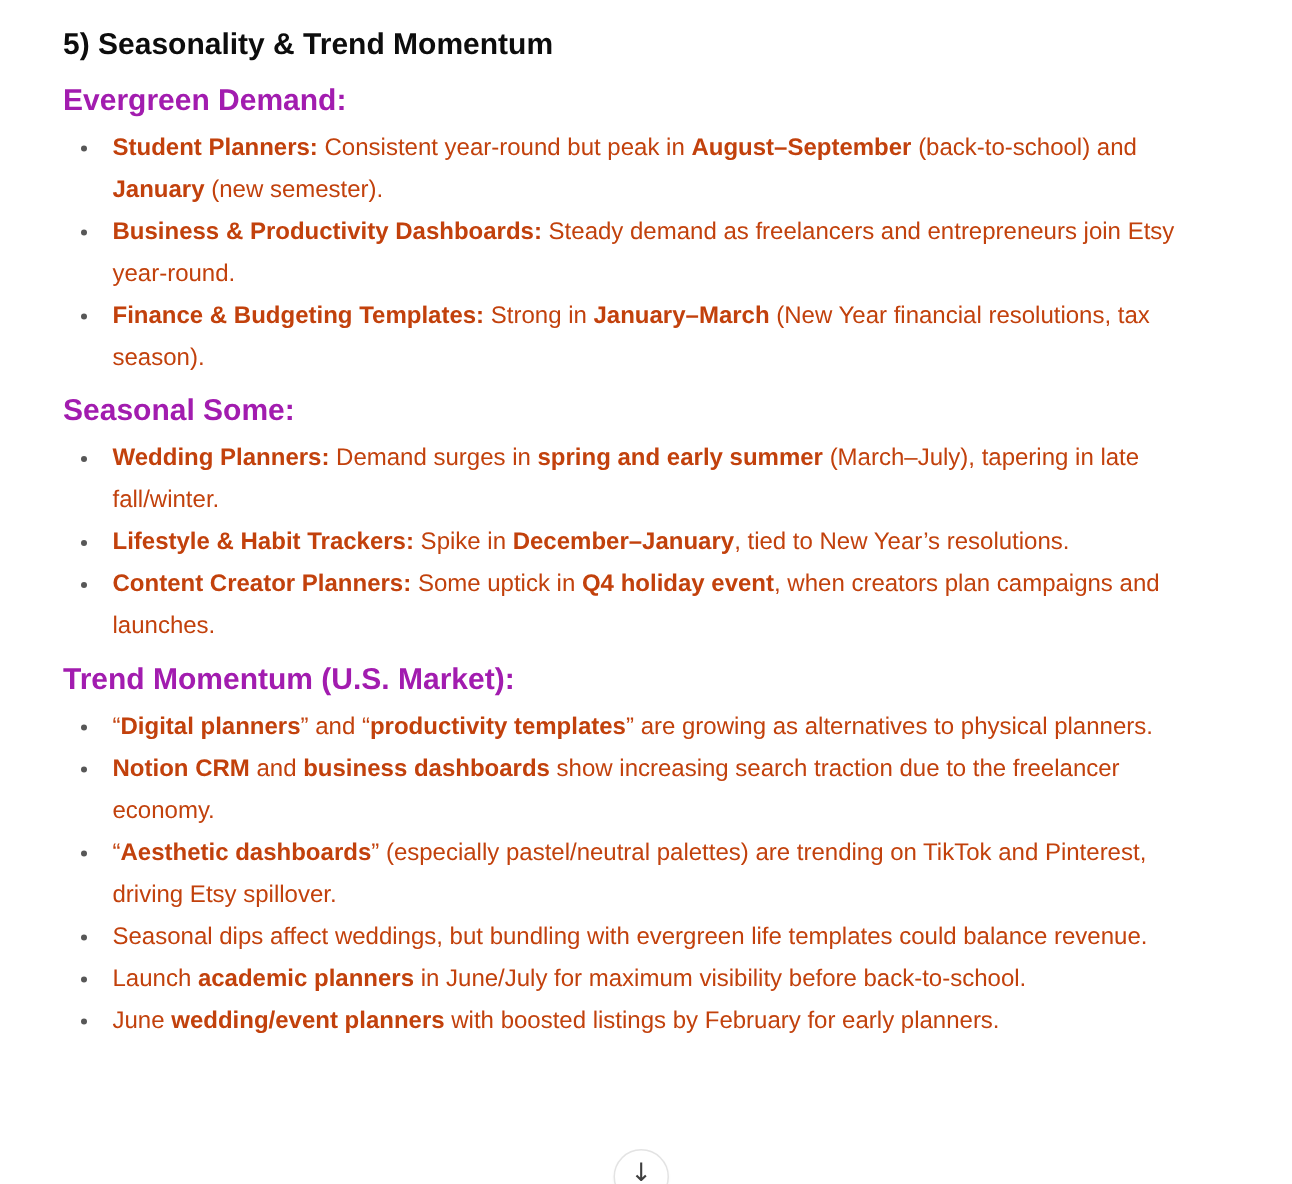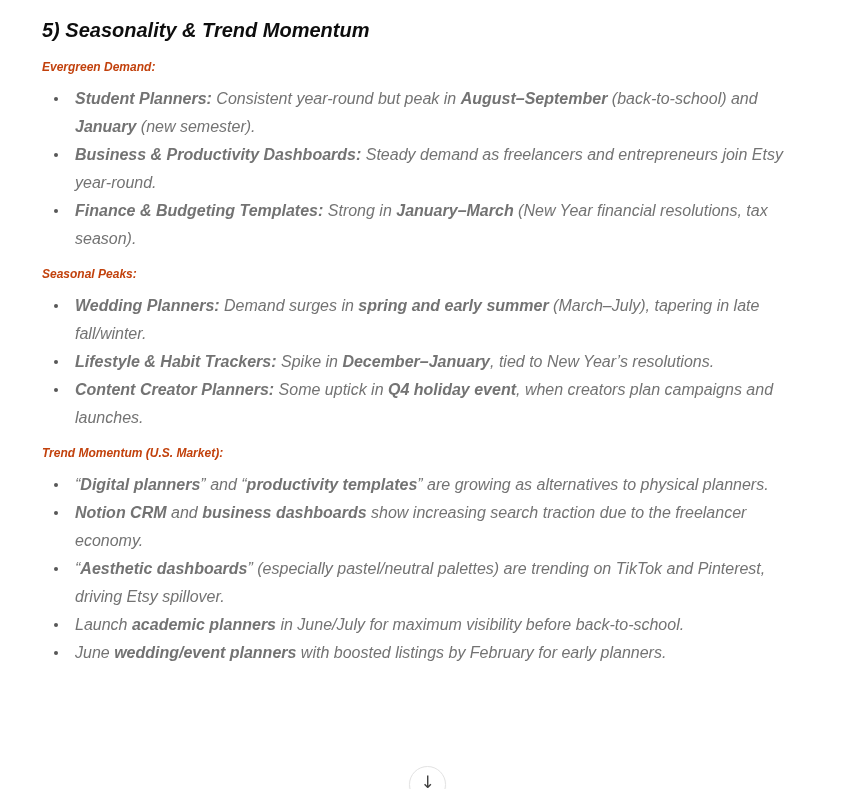--- a/index.html
+++ b/index.html
@@ -17,7 +17,6 @@
     left: 42px;
     top: 16px;
     width: 744px;
-    font-style: italic;
   }
   h2.doc-title {
     font-size: 20px;

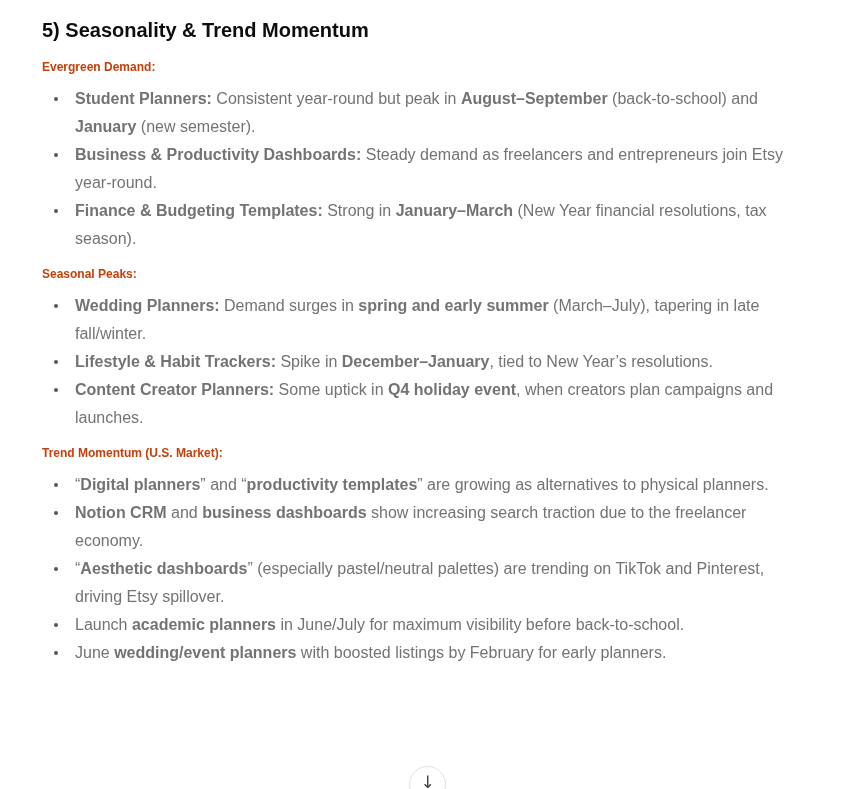--- a/index.html
+++ b/index.html
@@ -26,11 +26,11 @@
     color: #0d0d0d;
   }
   h3.section-heading {
-    font-size: 12px;
+    font-size: 20px;
     line-height: 28px;
     font-weight: 700;
     margin: 7px 0 4px 0;
-    color: #c2410c;
+    color: #a21caf;
   }
   ul.bullet-list {
     list-style: none;

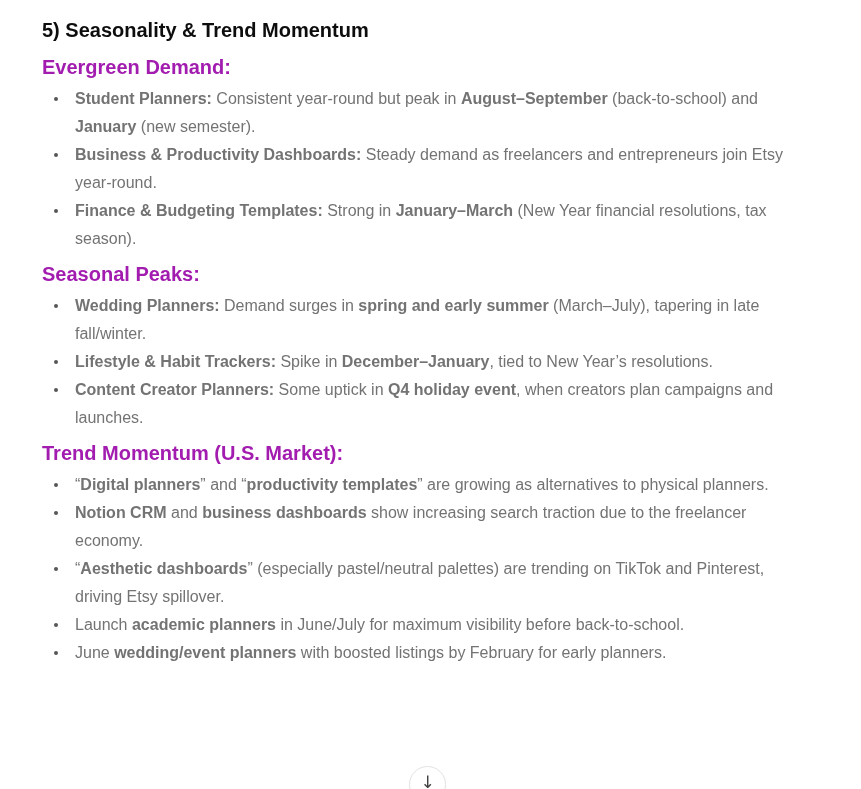--- a/index.html
+++ b/index.html
@@ -41,7 +41,7 @@
     position: relative;
     font-size: 16px;
     line-height: 28px;
-    color: #737373;
+    color: #c2410c;
   }
   ul.bullet-list li::before {
     content: "";

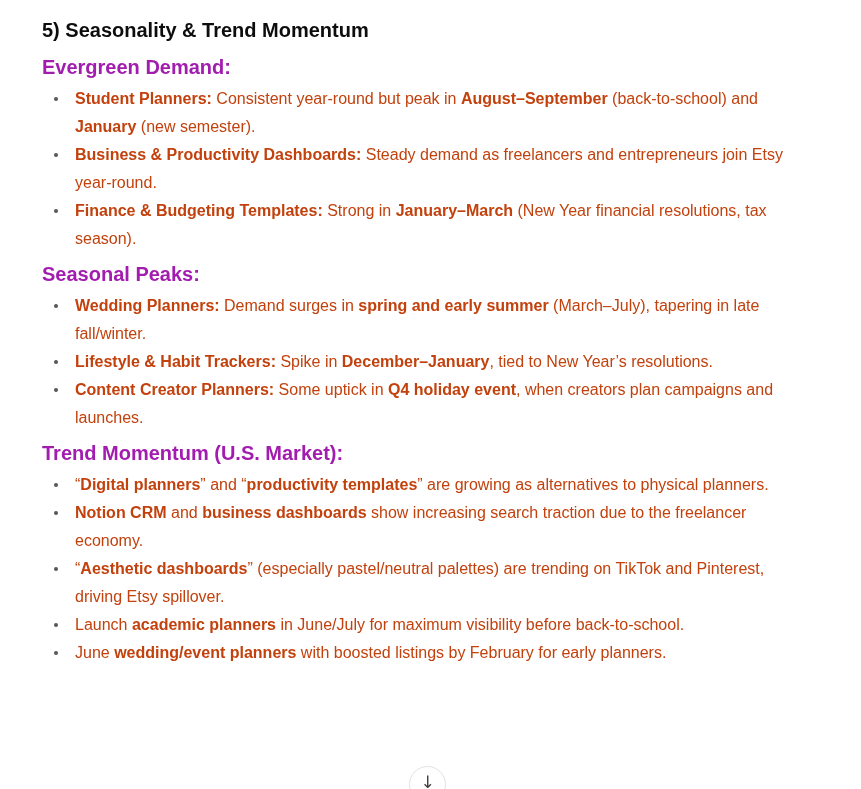--- a/index.html
+++ b/index.html
@@ -93,7 +93,7 @@
         <li><strong>Business &amp; Productivity Dashboards:</strong><span> Steady demand as freelancers and entrepreneurs join Etsy year-round.</span></li>
         <li><strong>Finance &amp; Budgeting Templates:</strong><span> Strong in </span><strong>January–March</strong><span> (New Year financial resolutions, tax season).</span></li>
       </ul>
-      <h3 class="section-heading">Seasonal Peaks:</h3>
+      <h3 class="section-heading">Seasonal Some:</h3>
       <ul class="bullet-list">
         <li><strong>Wedding Planners:</strong><span> Demand surges in </span><strong>spring and early summer</strong><span> (March–July), tapering in late fall/winter.</span></li>
         <li><strong>Lifestyle &amp; Habit Trackers:</strong><span> Spike in </span><strong>December–January</strong><span>, tied to New Year’s resolutions.</span></li>

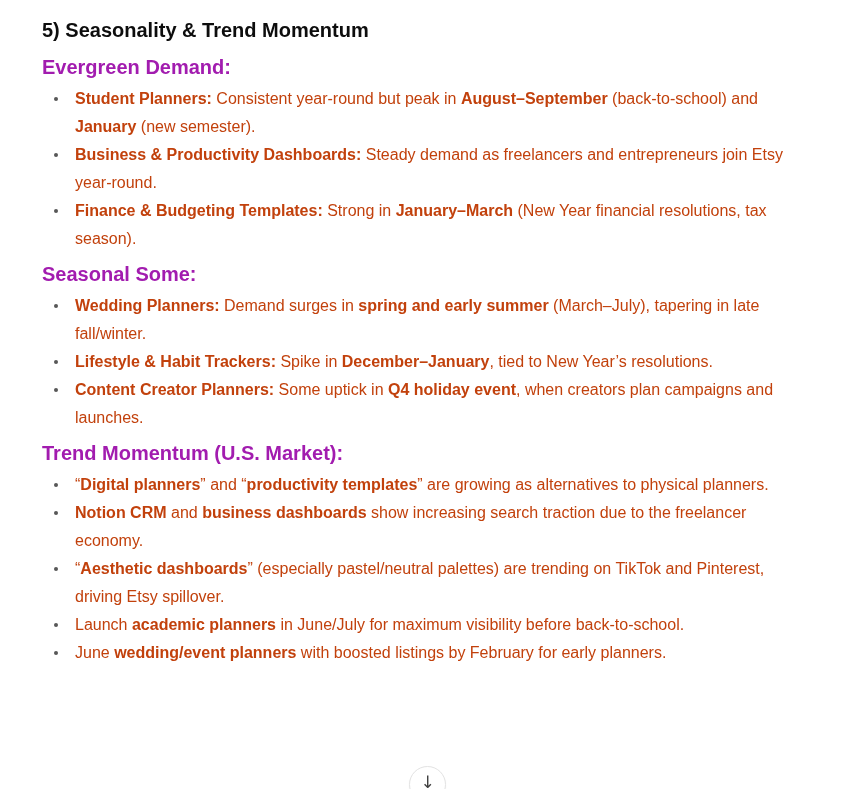--- a/index.html
+++ b/index.html
@@ -104,6 +104,7 @@
         <li><span>“</span><strong>Digital planners</strong><span>” and “</span><strong>productivity templates</strong><span>” are growing as alternatives to physical planners.</span></li>
         <li><strong>Notion CRM</strong><span> and </span><strong>business dashboards</strong><span> show increasing search traction due to the freelancer economy.</span></li>
         <li><span>“</span><strong>Aesthetic dashboards</strong><span>” (especially pastel/neutral palettes) are trending on TikTok and Pinterest, driving Etsy spillover.</span></li>
+        <li><span>Seasonal dips affect weddings, but bundling with evergreen life templates could balance revenue.</span></li>
       </ul>
       <ul class="bullet-list">
         <li><span>Launch </span><strong>academic planners</strong><span> in June/July for maximum visibility before back-to-school.</span></li>

